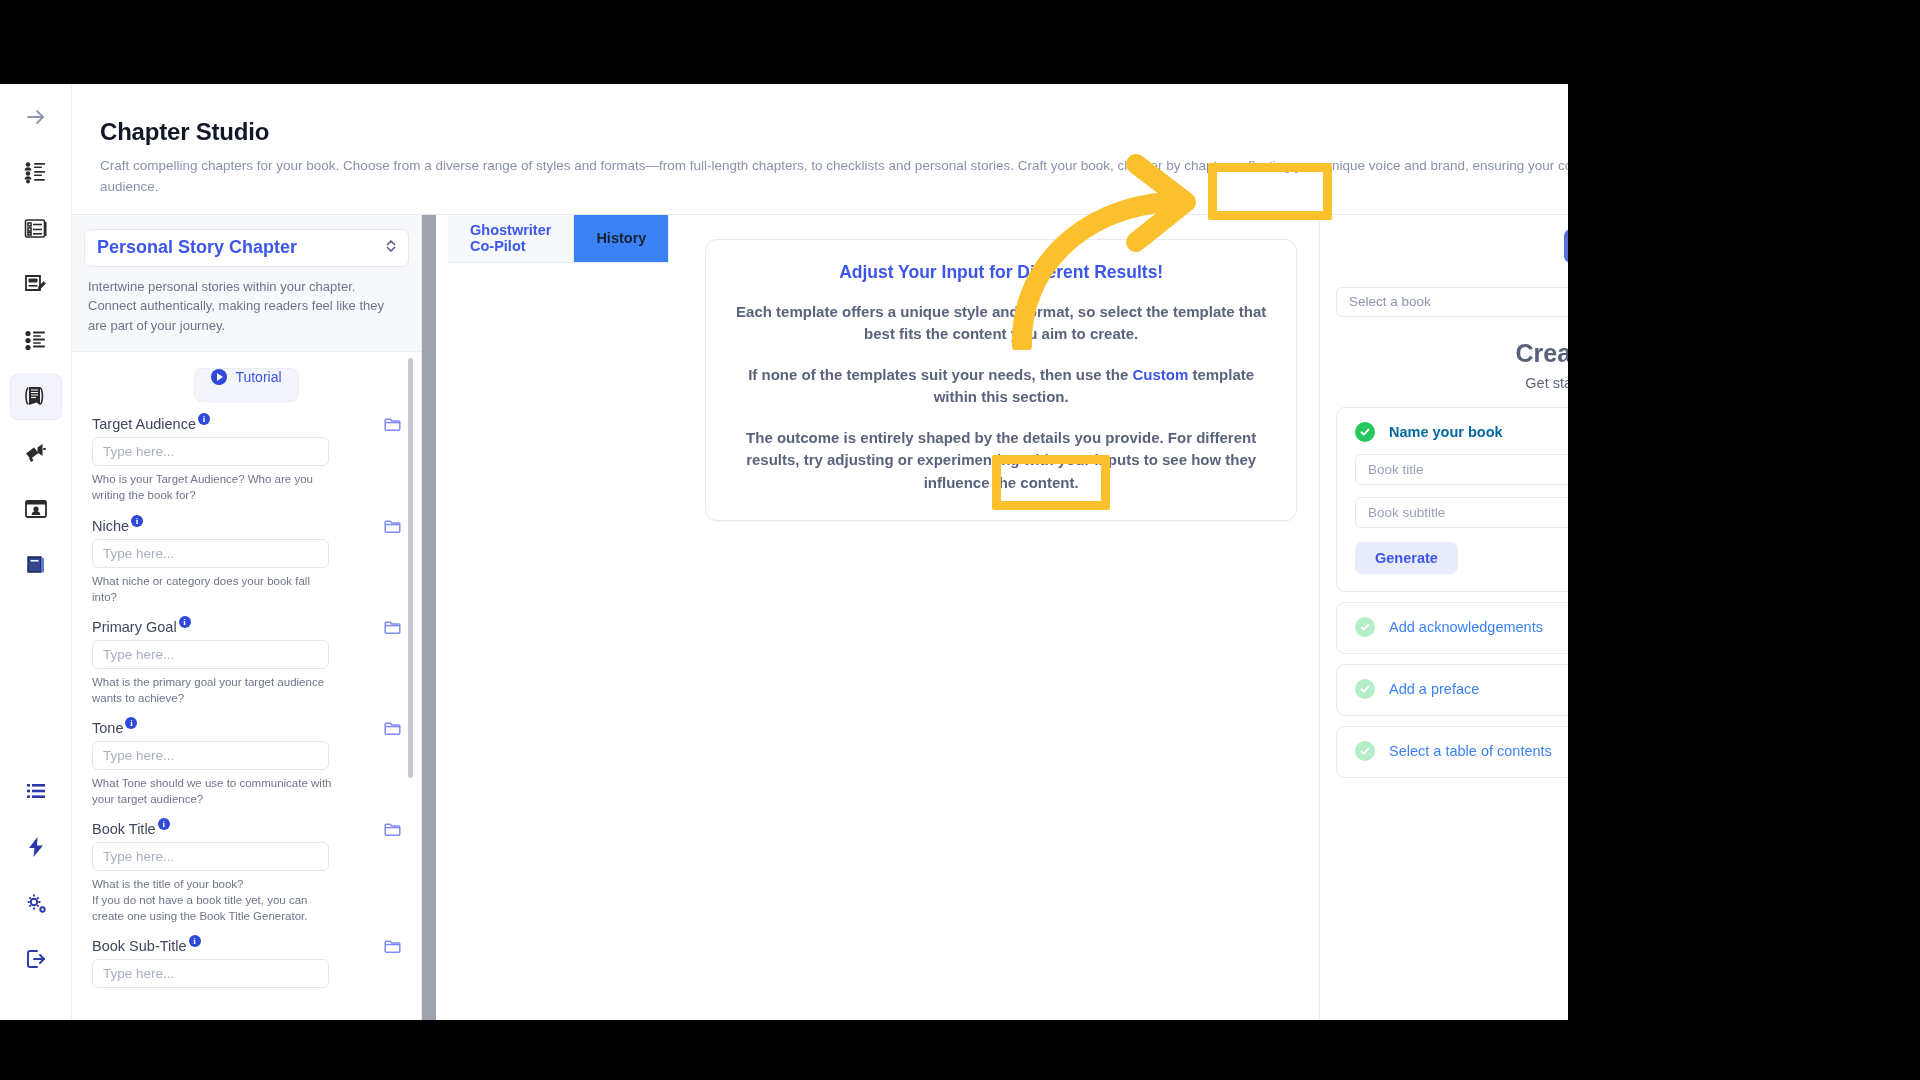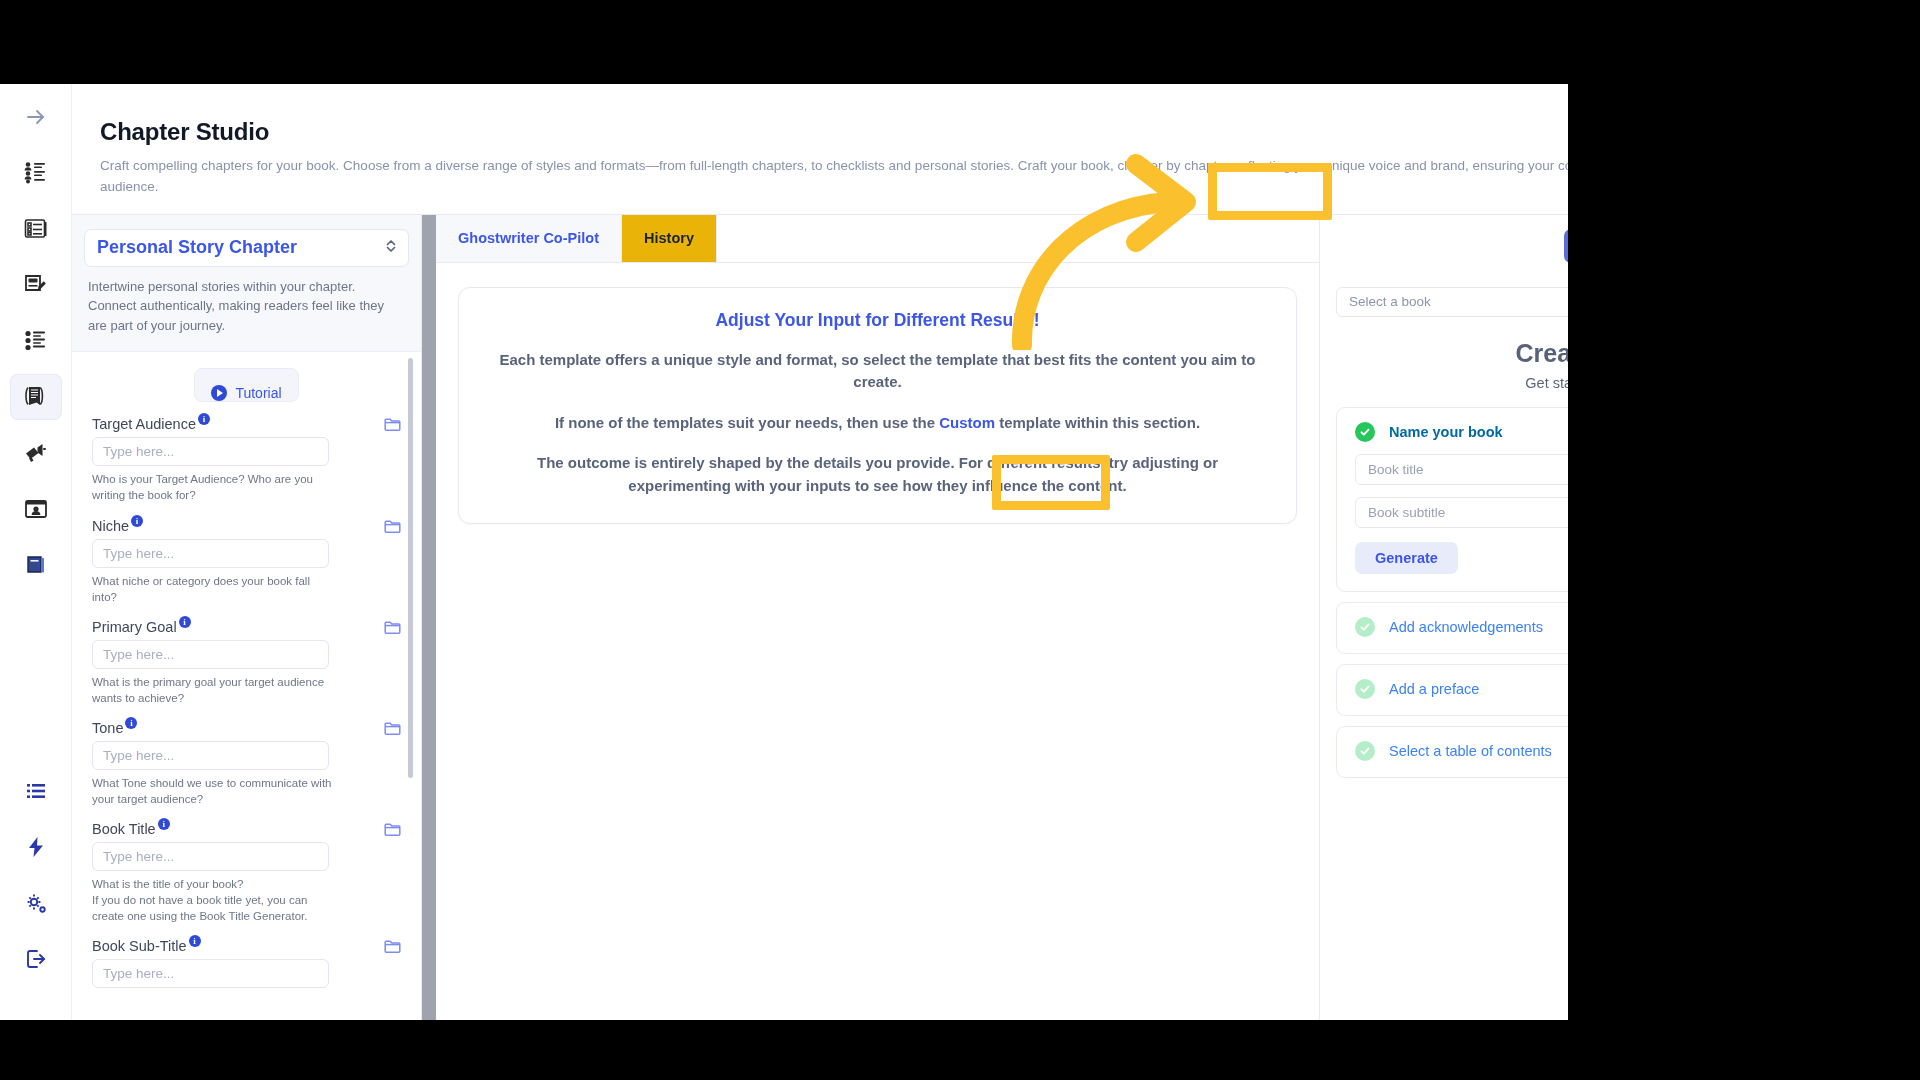--- a/index.html
+++ b/index.html
@@ -175,10 +175,11 @@
   
   .col-center {
     flex:1 1 auto; min-width:0;
-    display:flex; flex-direction:column;
+    display:flex; flex-direction:row;
     border-right:1px solid #e8eaf1;
     background:#fff;
     position:relative;
+    padding-left:12px;
   }
   .center-railbar {
     position:absolute; left:0; top:0; width:14px; height:100%;

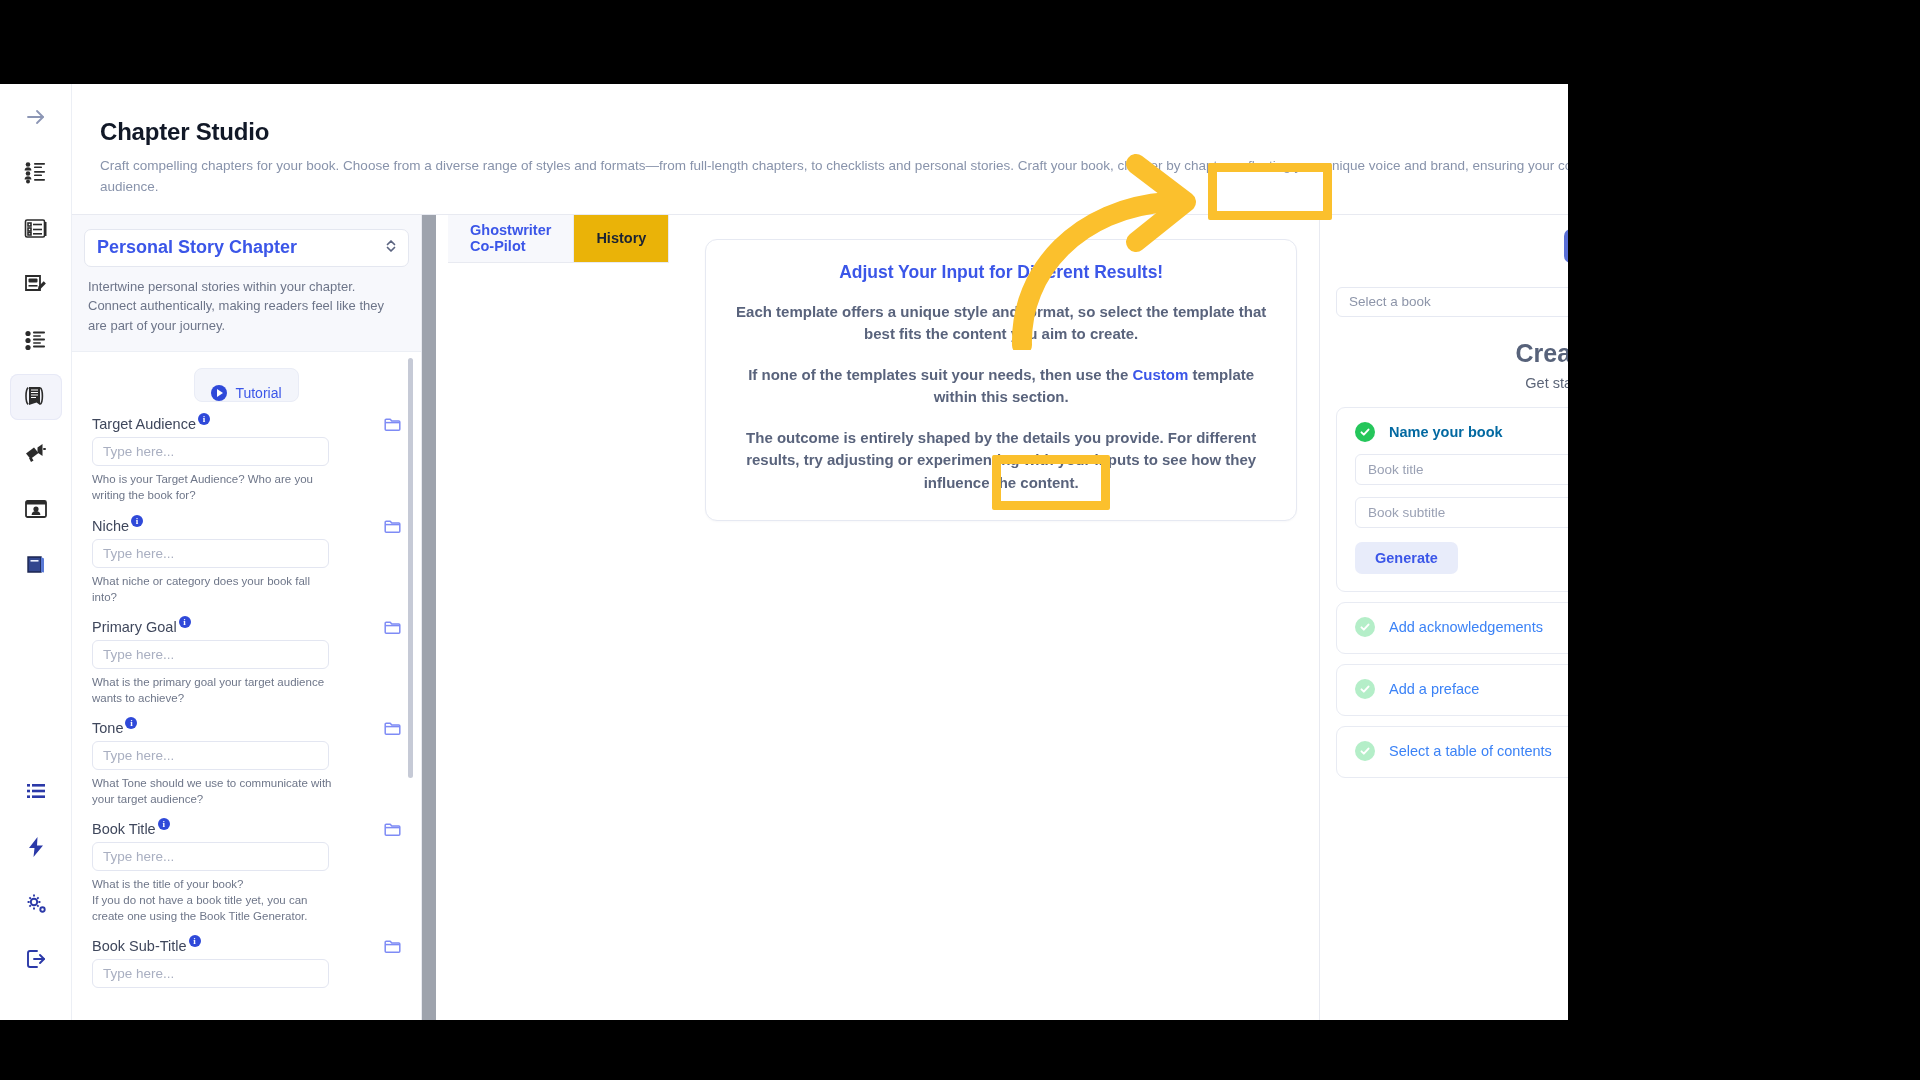--- a/index.html
+++ b/index.html
@@ -200,7 +200,7 @@
     color:#3b56e8;
     border-right:1px solid #e8eaf1;
   }
-  .tab.inactive { background:#eab308; color:#1b2333; border-right:1px solid #e8eaf1; }
+  .tab.inactive { background:#3b82f6; color:#1b2333; border-right:1px solid #e8eaf1; }
   .center-body { flex:1 1 auto; padding:24px 22px 0 36px; }
   .info-card {
     border:1px solid #e6e9f2;

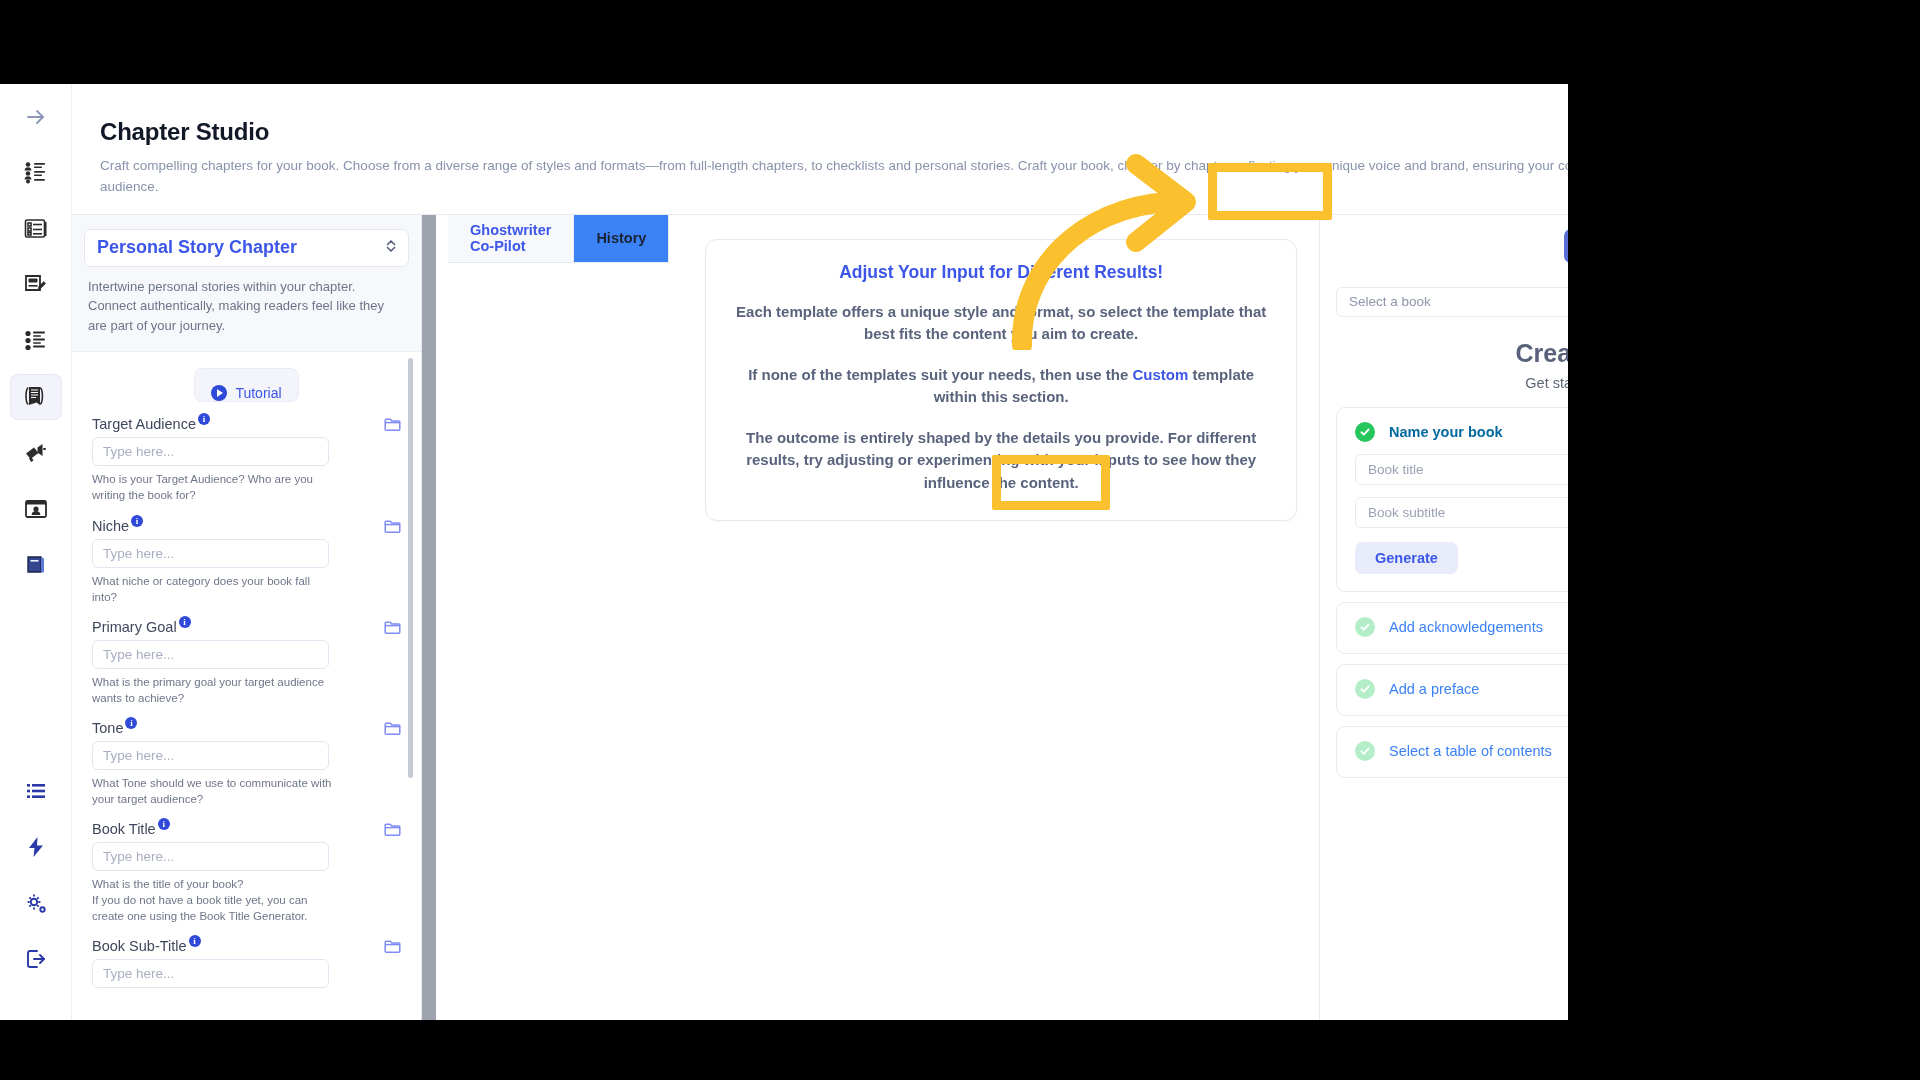--- a/index.html
+++ b/index.html
@@ -119,7 +119,7 @@
     border-radius:8px;
     height:34px;
     padding:0 16px;
-    display:inline-flex; align-items:flex-end; gap:8px;
+    display:inline-flex; align-items:flex-start; gap:8px;
     color:#3b56e8; font-size:14px; font-weight:500;
     cursor:pointer;
   }

